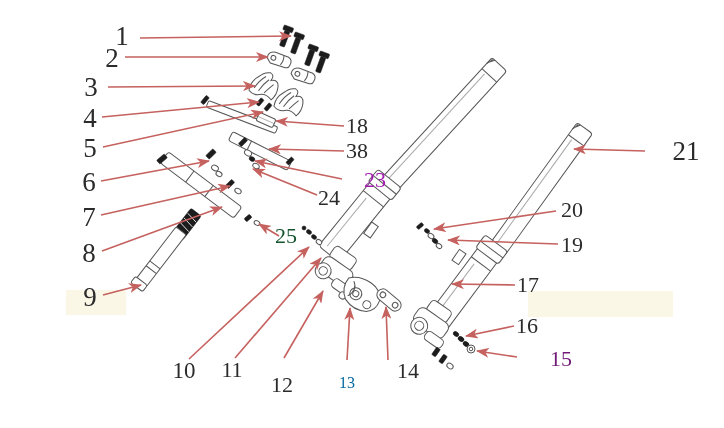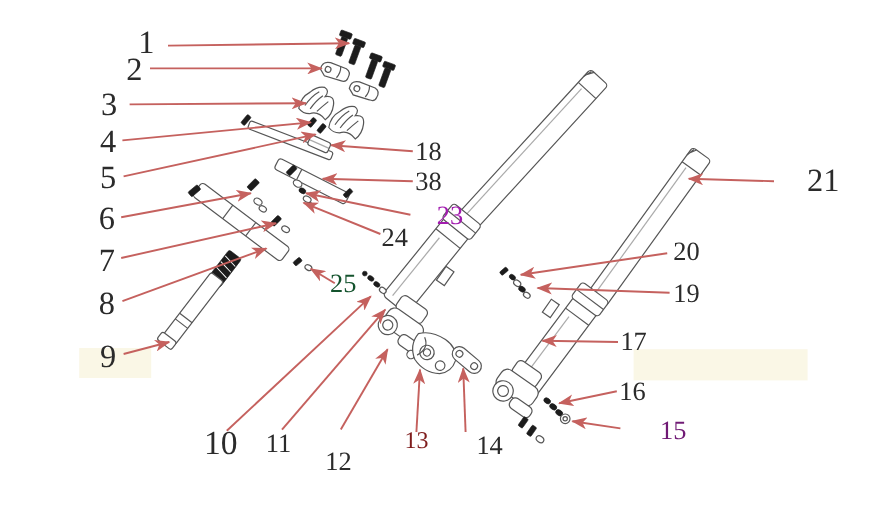--- a/index.html
+++ b/index.html
@@ -242,7 +242,7 @@
       <div class="part-label" style="left: 89px; top: 217px; font-size: 27px; color: rgb(43, 43, 43);">7</div>
       <div class="part-label" style="left: 89px; top: 253px; font-size: 27px; color: rgb(43, 43, 43);">8</div>
       <div class="part-label" style="left: 90px; top: 297px; font-size: 27px; color: rgb(43, 43, 43);">9</div>
-      <div class="part-label" style="left: 184px; top: 370px; font-size: 28px; color: rgb(43, 43, 43);">10</div>
+      <div class="part-label" style="left: 184px; top: 370px; font-size: 23px; color: rgb(43, 43, 43);">10</div>
       <div class="part-label" style="left: 232px; top: 370px; font-size: 22px; color: rgb(43, 43, 43);">11</div>
       <div class="part-label" style="left: 282px; top: 385px; font-size: 22px; color: rgb(43, 43, 43);">12</div>
       <div class="part-label" style="left: 347px; top: 367px; font-size: 20px; color: #7f1d1d;">13</div>

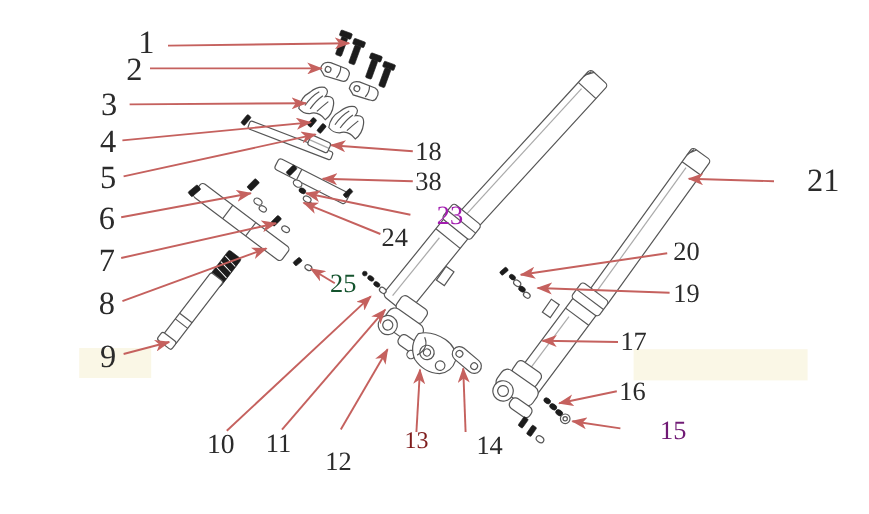--- a/index.html
+++ b/index.html
@@ -245,7 +245,7 @@
       <div class="part-label" style="left: 184px; top: 370px; font-size: 23px; color: rgb(43, 43, 43);">10</div>
       <div class="part-label" style="left: 232px; top: 370px; font-size: 22px; color: rgb(43, 43, 43);">11</div>
       <div class="part-label" style="left: 282px; top: 385px; font-size: 22px; color: rgb(43, 43, 43);">12</div>
-      <div class="part-label" style="left: 347px; top: 367px; font-size: 20px; color: #7f1d1d;">13</div>
+      <div class="part-label" style="left: 347px; top: 383px; font-size: 16px; color: #0369a1;">13</div>
       <div class="part-label" style="left: 388px; top: 371px; font-size: 22px; color: rgb(43, 43, 43); margin-left: 20px;">14</div>
       <div class="part-label" style="left: 530px; top: 359px; font-size: 22px; color: #701a75; margin-left: 31px;">15</div>
       <div class="part-label" style="left: 527px; top: 326px; font-size: 22px; color: rgb(43, 43, 43);">16</div>

